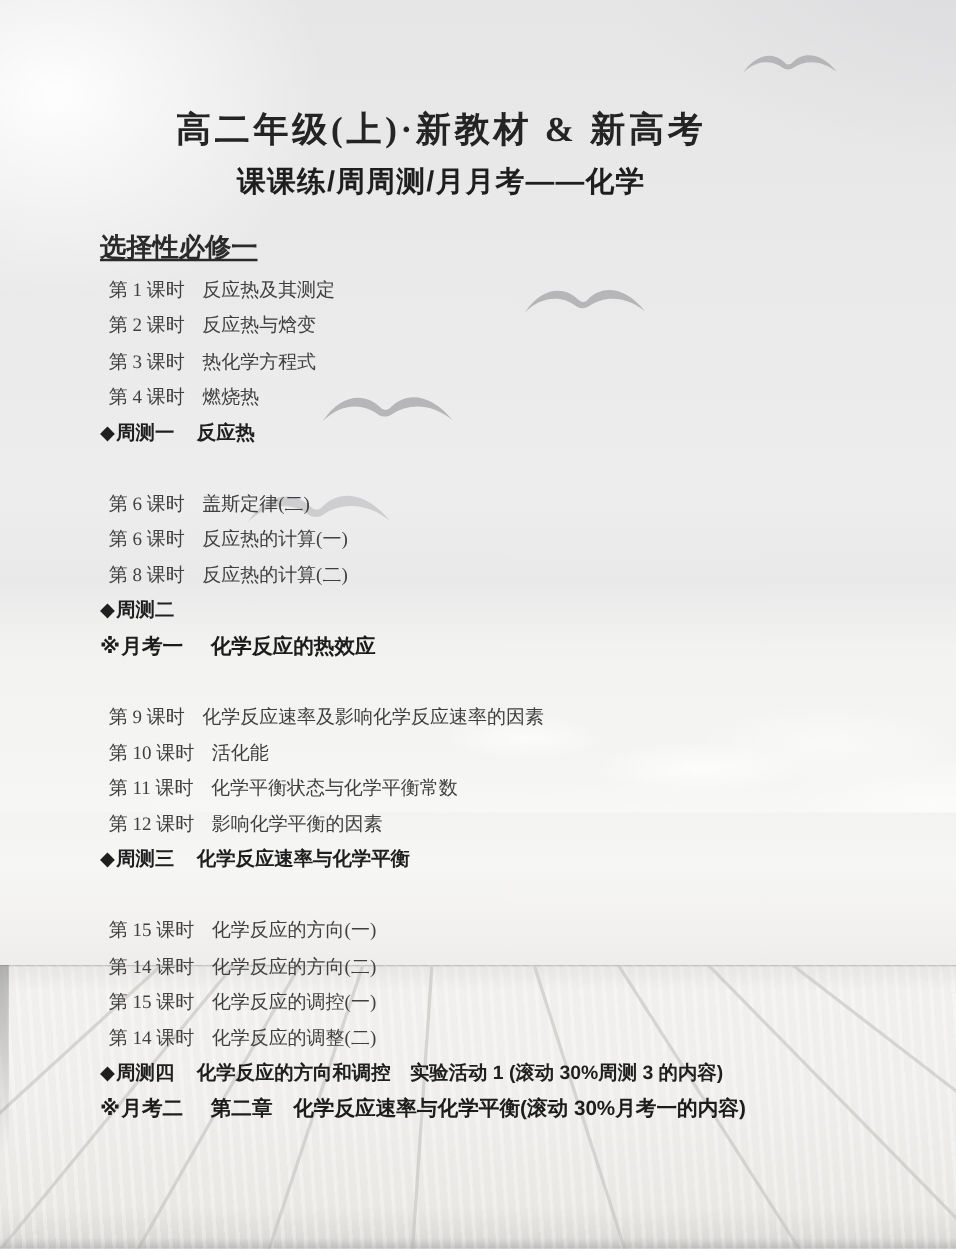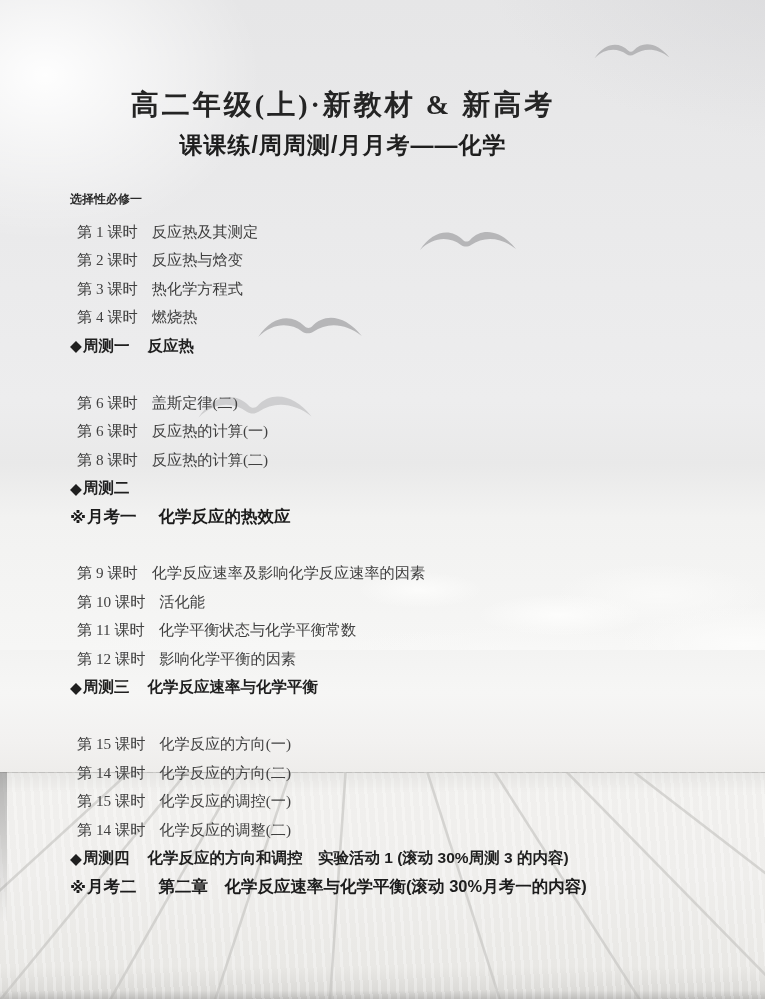--- a/index.html
+++ b/index.html
@@ -63,7 +63,7 @@
   .bird-4{left:196px;top:387px;width:118px;opacity:.55;}
 
   
-  .content{position:absolute;left:70px;top:0;width:600px;color:#2a2a2a;}
+  .content{position:absolute;left:80px;top:0;width:600px;color:#2a2a2a;}
   .head{width:546px;text-align:center;}
   .title{
     margin-top:84px;line-height:42px;font-size:28px;font-weight:bold;

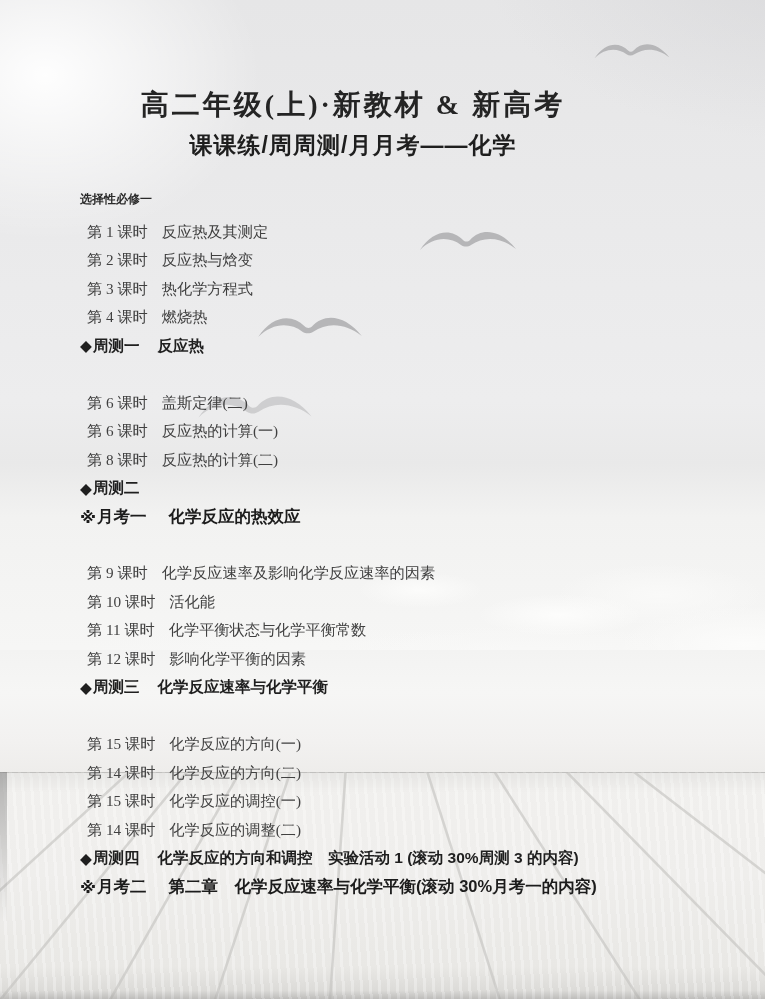--- a/index.html
+++ b/index.html
@@ -75,8 +75,9 @@
     color:#1e1e1e;white-space:pre;
   }
   .volume{
-    margin-top:22px;line-height:26px;font-size:12px;font-weight:bold;
+    margin-top:22px;line-height:26px;font-size:21px;font-weight:bold;
     color:var(--ink,#2a2a2a);
+    text-decoration:underline;
   }
   .toc{margin-top:6px;}
   .toc-section{margin-bottom:28px;}

